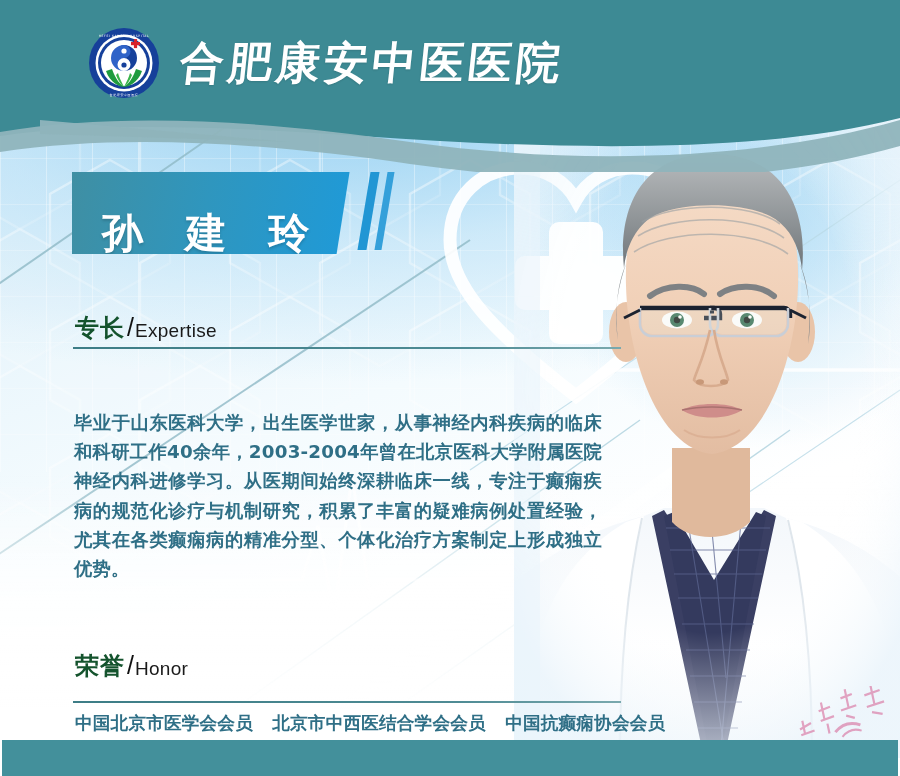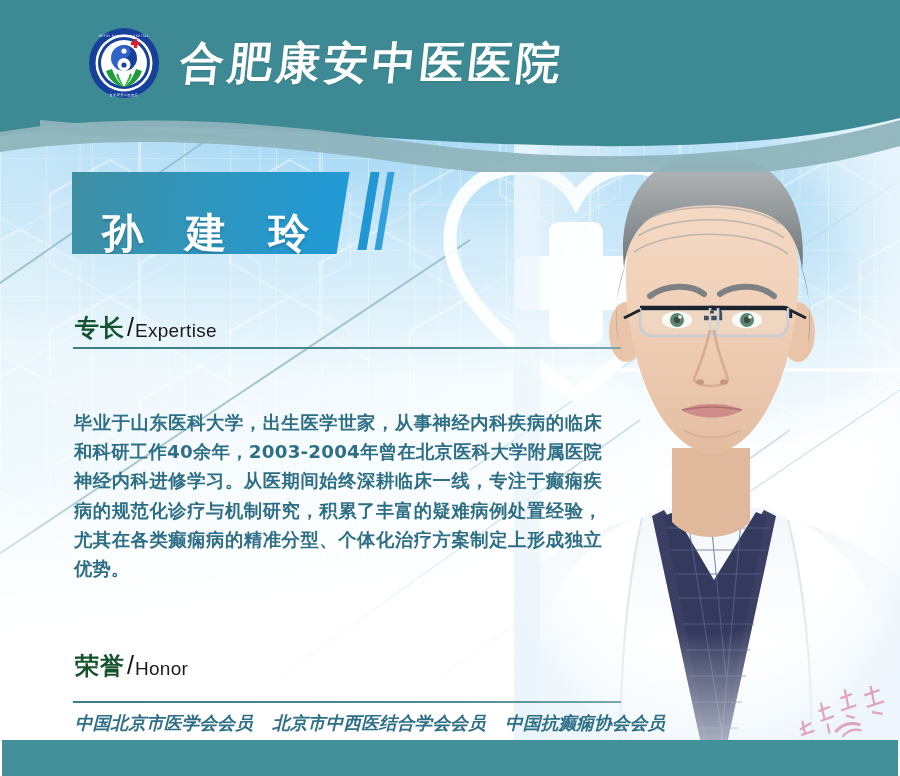--- a/index.html
+++ b/index.html
@@ -158,7 +158,6 @@
     color:#2f6f86; font-size:17.6px; font-weight:700; letter-spacing:.2px;
     font-family:"DejaVu Sans","Liberation Sans",sans-serif;
     white-space:nowrap;
-    font-style:italic;
   }
   .honor-line span{ margin-right:13px; }
   .honor-line span:last-child{ margin-right:0; }

